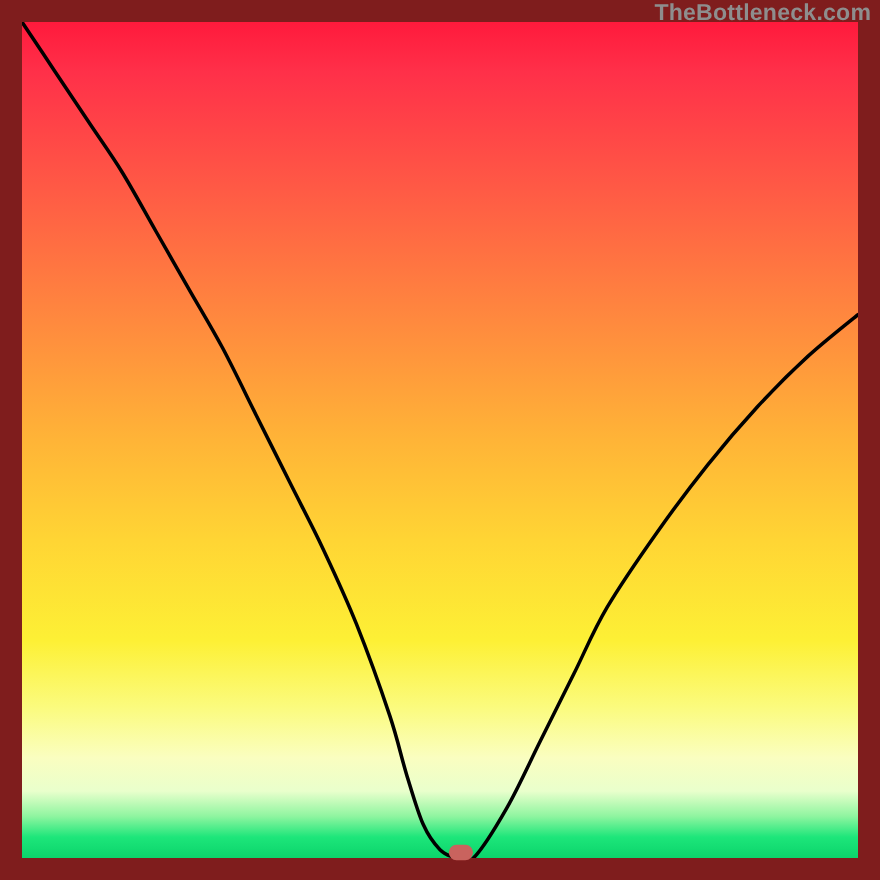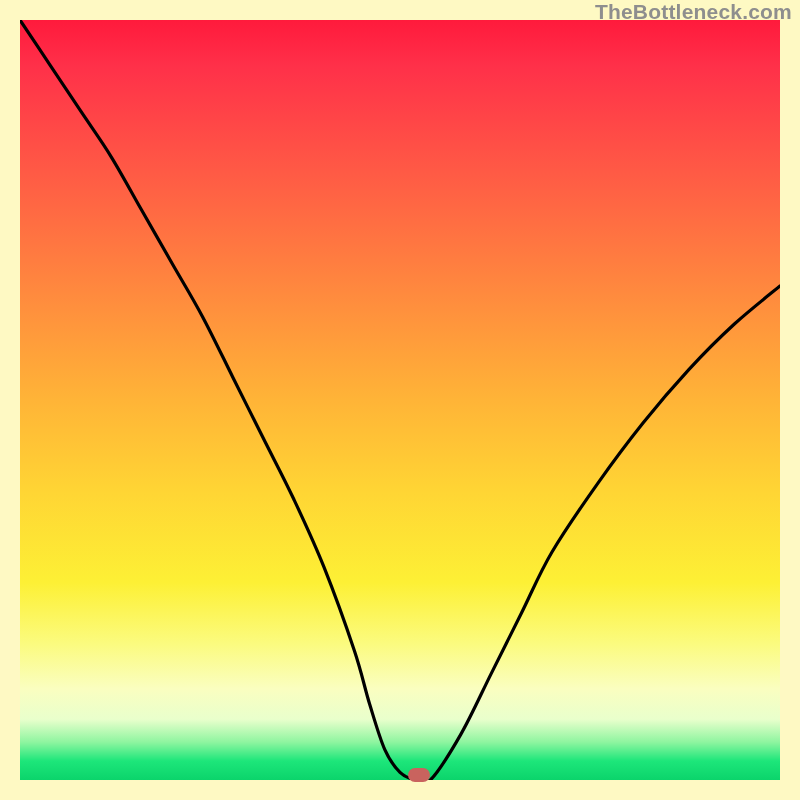--- a/index.html
+++ b/index.html
@@ -15,7 +15,7 @@
     position: relative;
     width: 800px;
     height: 800px;
-    background: #fef9c3;
+    background: #7f1d1d;
   }
   .plot-area {
     position: absolute;

